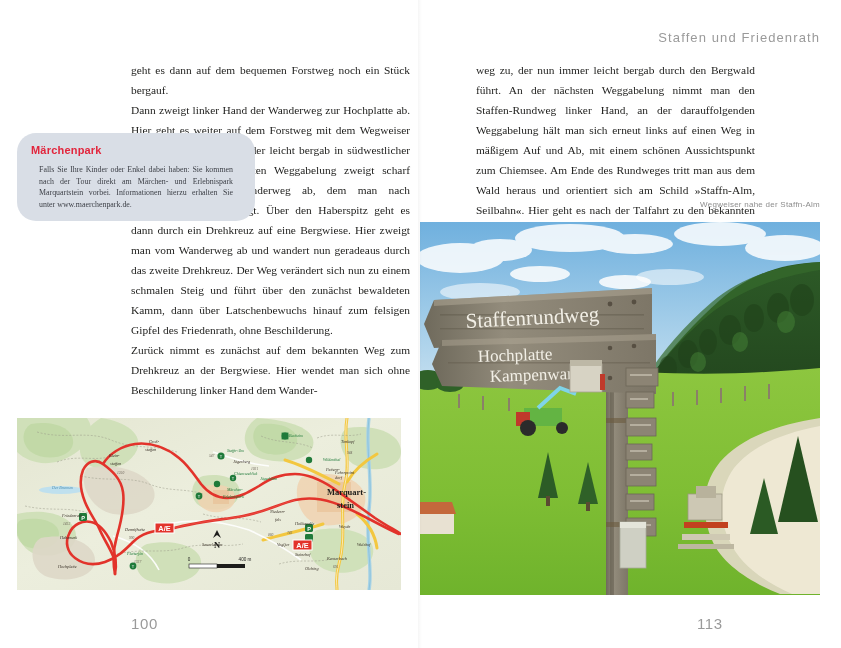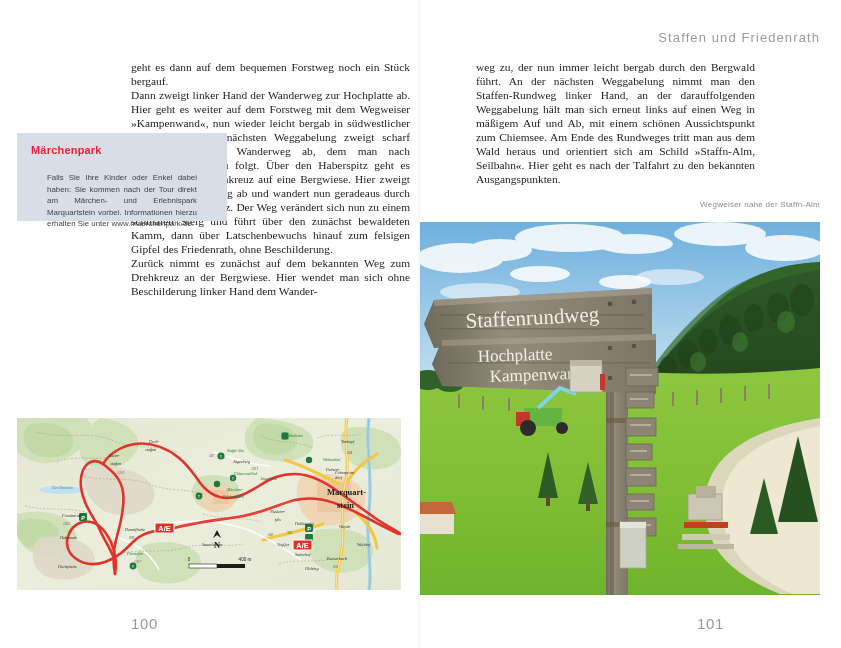--- a/index.html
+++ b/index.html
@@ -23,7 +23,7 @@
   
   .col{
     position:absolute;
-    font-size:11.4px;line-height:14px;
+    font-size:11.4px;line-height:20px;
     text-align:justify;
     color:#1d1d1b;
     hyphens:manual;

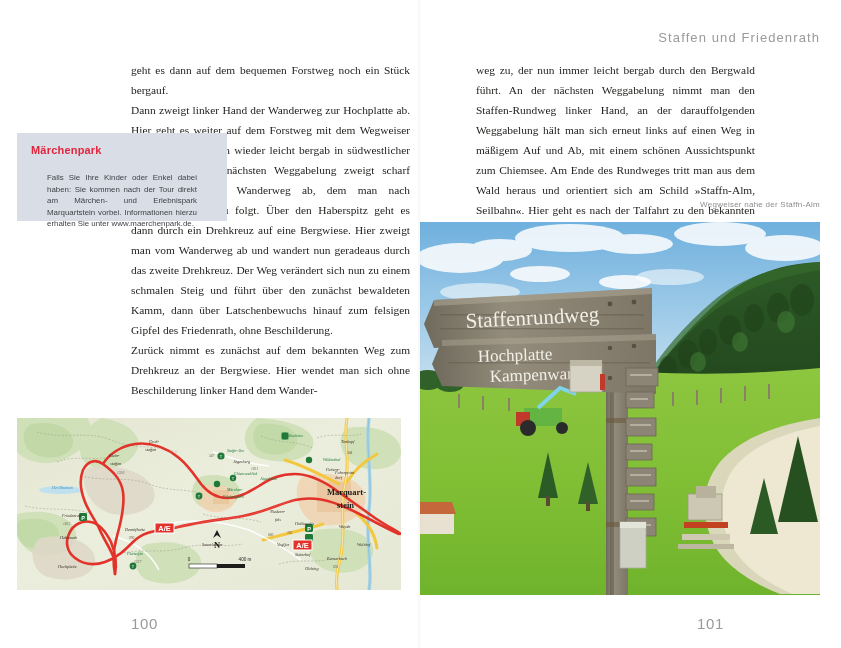--- a/index.html
+++ b/index.html
@@ -43,9 +43,9 @@
   
   .infobox{
     position:absolute;
-    left:17px;top:133px;width:210px;height:88px;
+    left:17px;top:133px;width:238px;height:88px;
     background:#d9dee6;
-    border-radius:0;
+    border-radius:19px;
     box-sizing:border-box;
     padding:11px 14px 0 14px;
   }

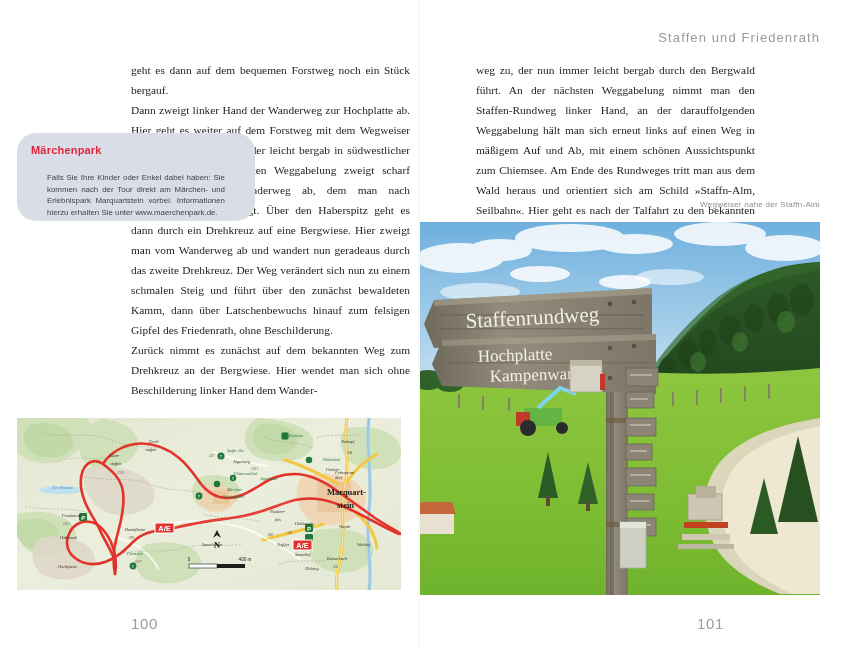--- a/index.html
+++ b/index.html
@@ -57,8 +57,8 @@
     letter-spacing:0.2px;
   }
   .infobox p{
-    margin:16px;
-    font-family:Liberation Sans, sans-serif;
+    margin:8px;
+    font-family:Liberation Serif, serif;
     font-size:7.9px;line-height:11.6px;
     color:#3c3f46;
     text-align:justify;

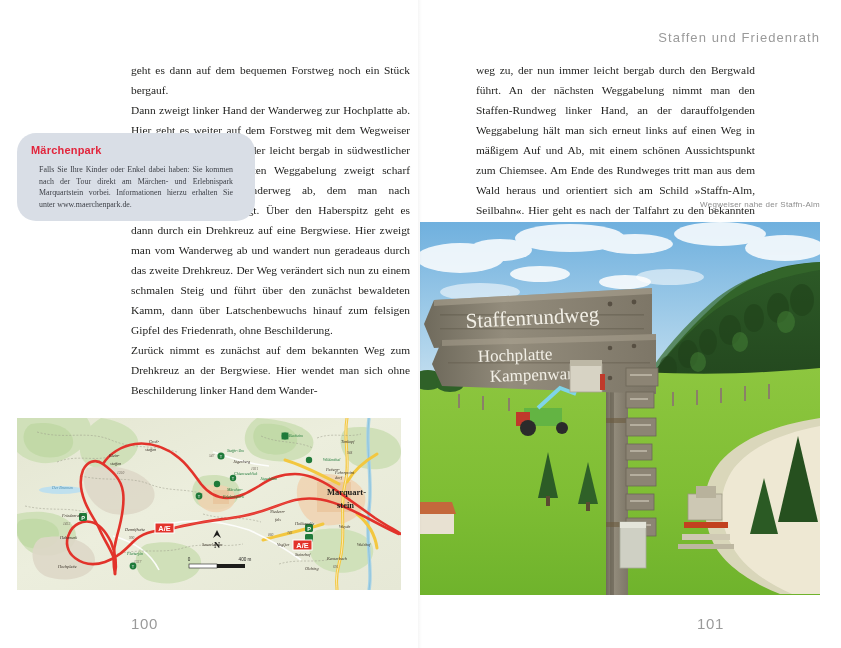--- a/index.html
+++ b/index.html
@@ -518,7 +518,7 @@
   </div>
 
   <div class="folio folio-left">100</div>
-  <div class="folio folio-right">101</div>
+  <div class="folio folio-right">113</div>
 
   <div class="gutter"></div>
 </div>

